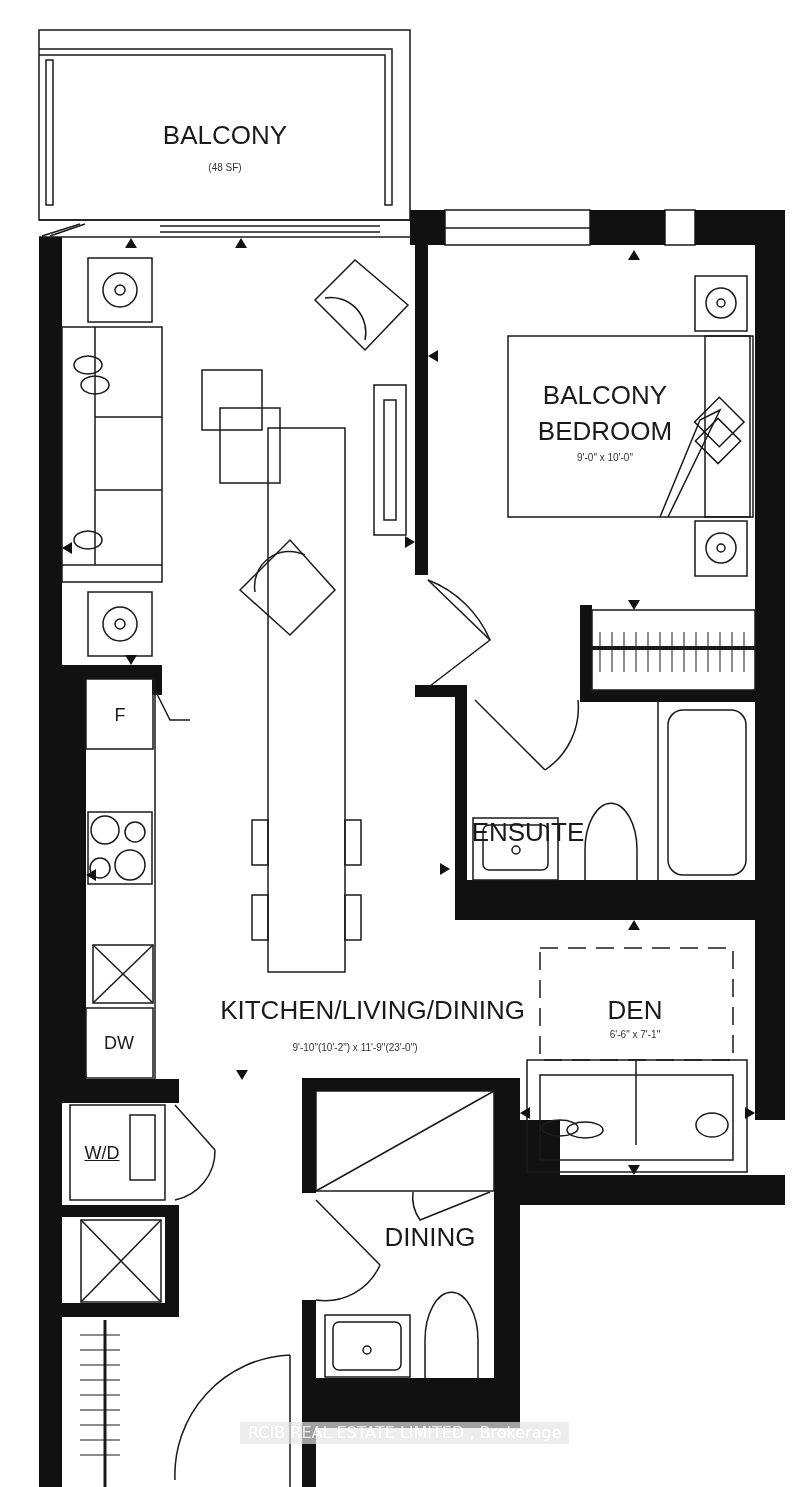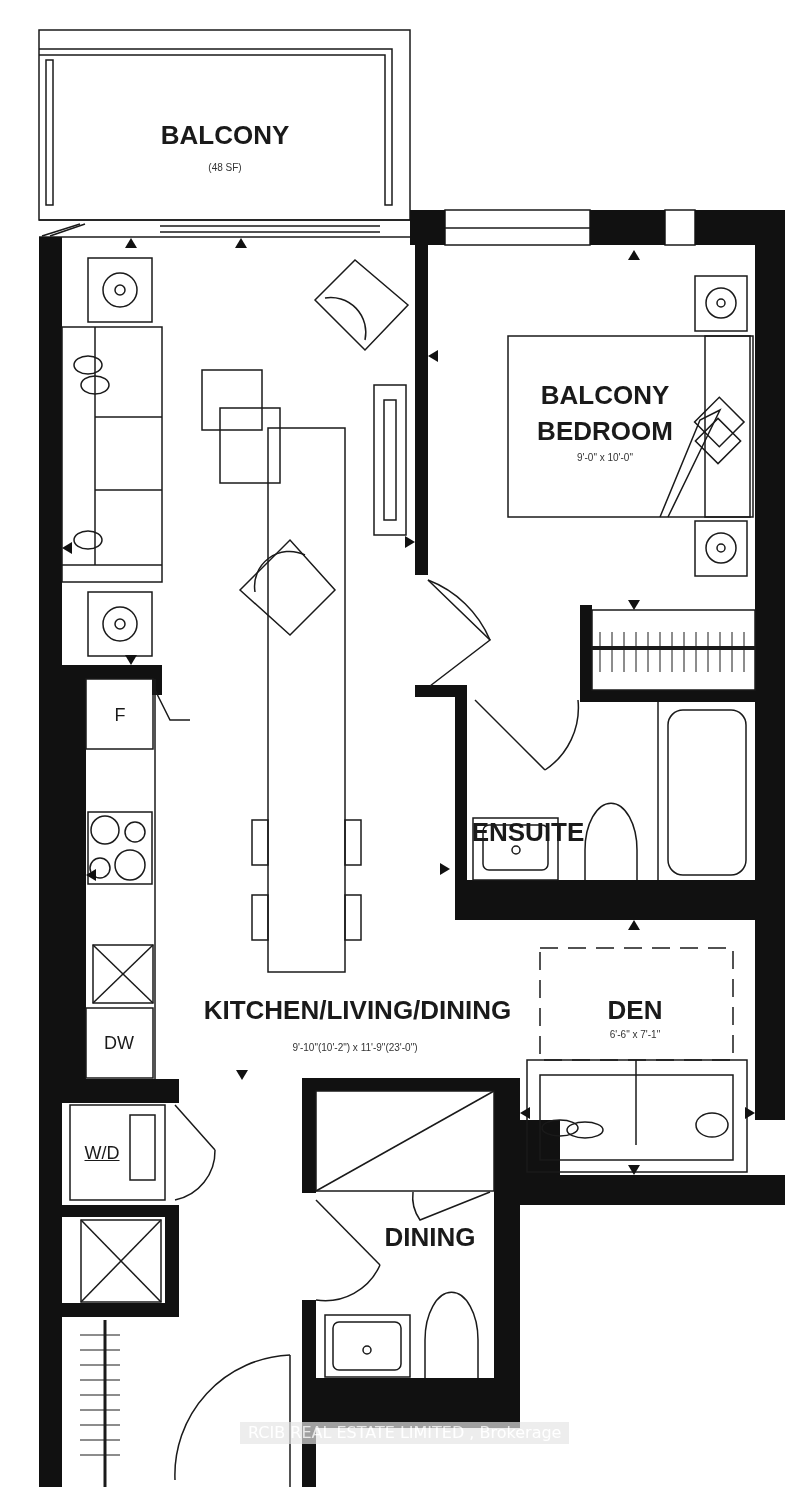--- a/index.html
+++ b/index.html
@@ -6,7 +6,7 @@
   body { width: 800px; height: 1487px; position: relative; overflow: hidden; font-family: "Liberation Sans", "DejaVu Sans", sans-serif; }
   svg { position: absolute; left: 0; top: 0; }
   .lbl { position: absolute; color: #1a1a1a; font-family: "Liberation Sans", sans-serif; text-align: center; white-space: nowrap; letter-spacing: 0px; }
-  .room { font-size: 26px; font-weight: 700; line-height: 30px; }
+  .room { font-size: 26px; font-weight: 400; line-height: 30px; }
   .dim { font-size: 10px; line-height: 16px; color: #333; }
   .app { font-size: 18px; line-height: 20px; }
   .wm { position: absolute; left: 240px; top: 1422px; height: 22px; padding: 0 8px; background: rgba(230,230,230,0.75); color: #ffffff; font-family: "DejaVu Sans", sans-serif; font-size: 16px; line-height: 22px; white-space: nowrap; opacity: 0.9; }

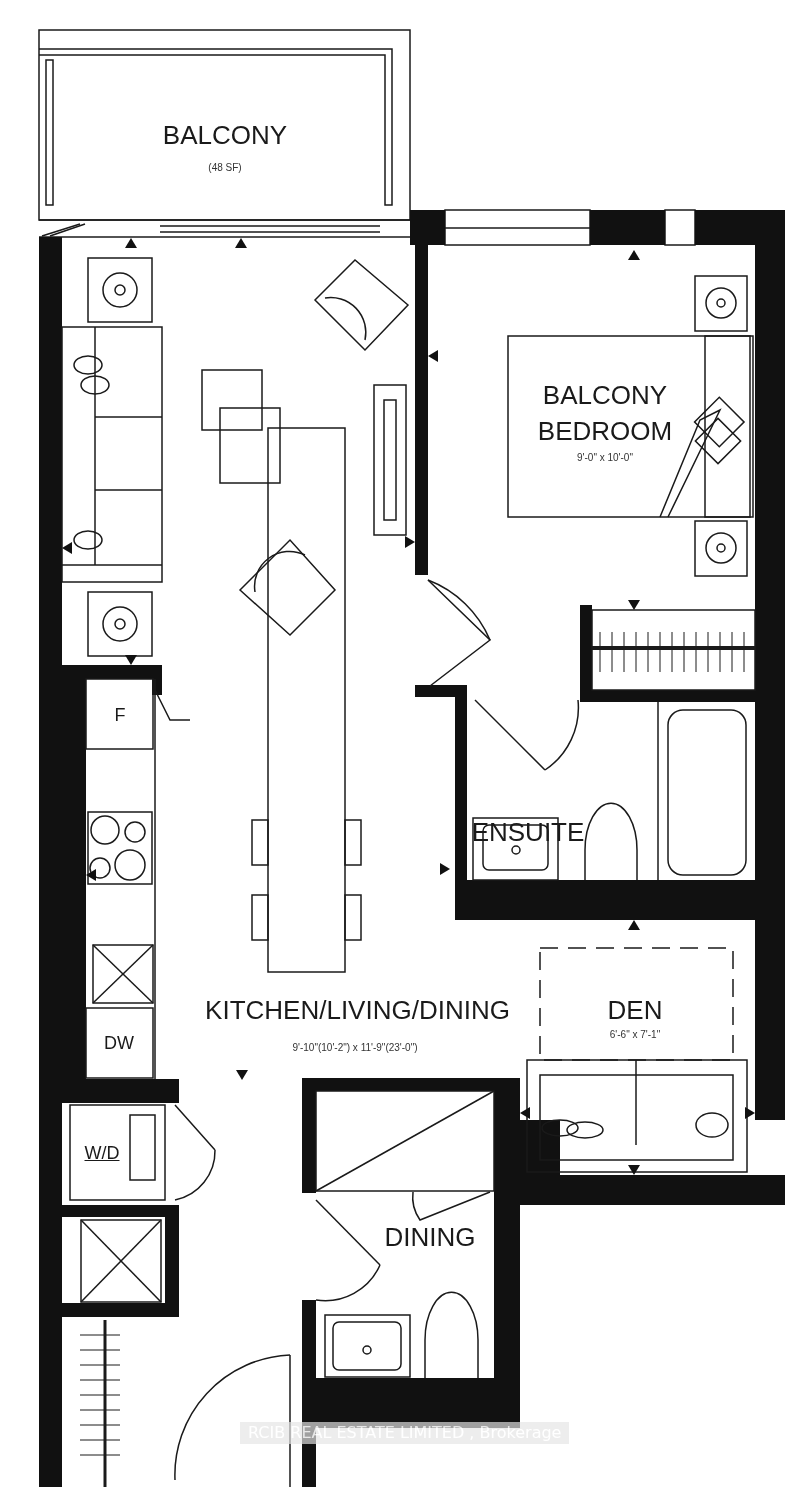--- a/index.html
+++ b/index.html
@@ -240,7 +240,7 @@
 
 <div class="lbl room" style="left:468px;top:817px;width:120px;">ENSUITE</div>
 
-<div class="lbl room" style="left:190px;top:995px;width:335px;">KITCHEN/LIVING/DINING</div>
+<div class="lbl room" style="left:190px;top:995px;width:335px;text-align:right;">KITCHEN/LIVING/DINING</div>
 <div class="lbl dim" style="left:225px;top:1040px;width:260px;">9'-10"(10'-2") x 11'-9"(23'-0")</div>
 
 <div class="lbl room" style="left:590px;top:995px;width:90px;">DEN</div>

